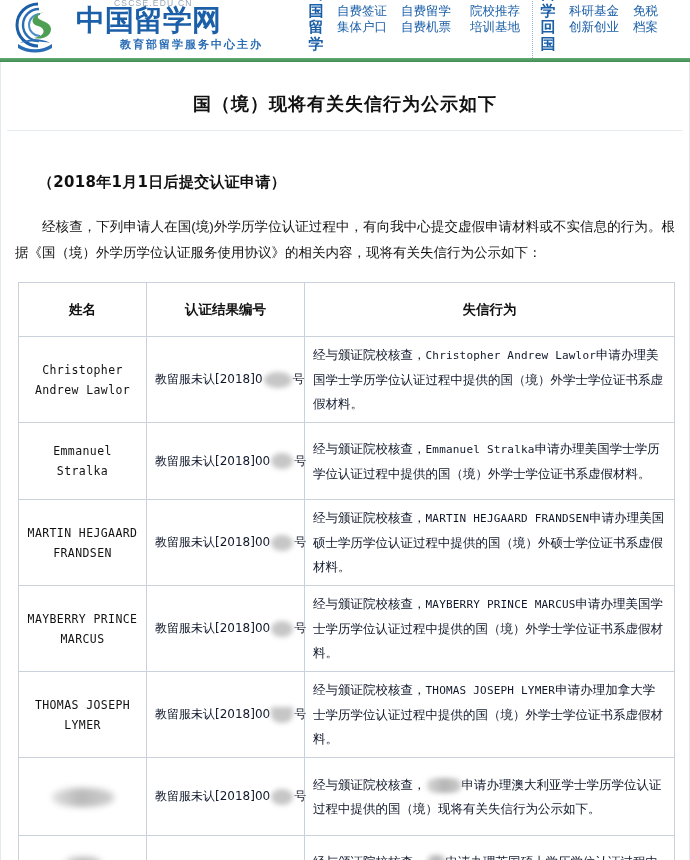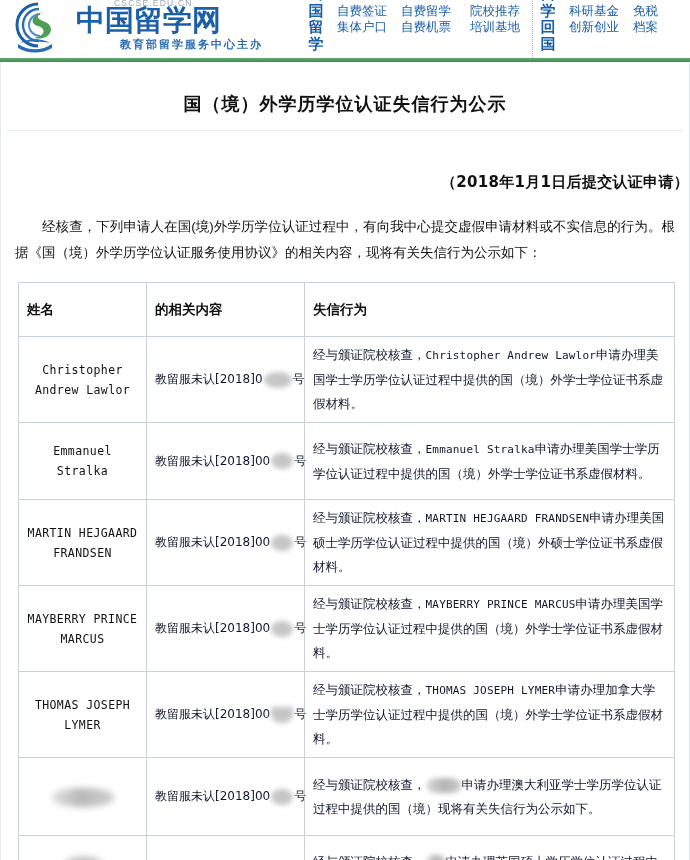--- a/index.html
+++ b/index.html
@@ -343,7 +343,7 @@
 
 <div class="content">
 
-  <div class="doc-title">国（境）外学历学位认证失信行为公示</div>
+  <div class="doc-title">国（境）现将有关失信行为公示如下</div>
   <div class="title-rule"></div>
 
   <div class="doc-subtitle">（2018年1月1日后提交认证申请）</div>

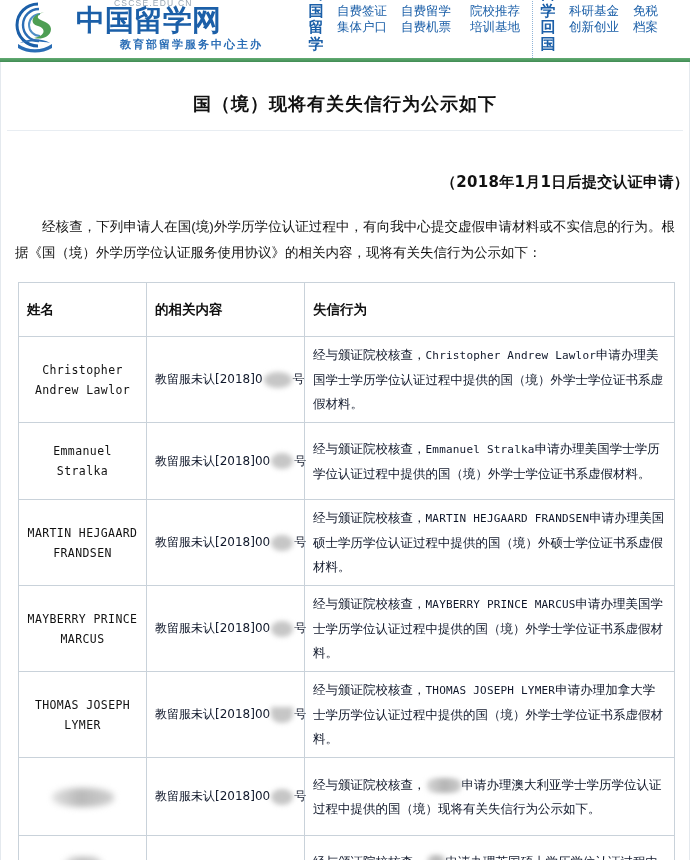--- a/index.html
+++ b/index.html
@@ -147,13 +147,14 @@
     border-bottom: 1px solid #e8edf2;
   }
   .doc-subtitle {
-    text-align: right;
+    text-align: left;
     font-size: 15px;
     font-weight: bold;
     color: #111;
     margin-top: 42px;
     letter-spacing: 0.3px;
     font-family: "DejaVu Sans", sans-serif;
+    padding-left: 37px;
   }
   .doc-para {
     margin: 22px 14px 0 14px;

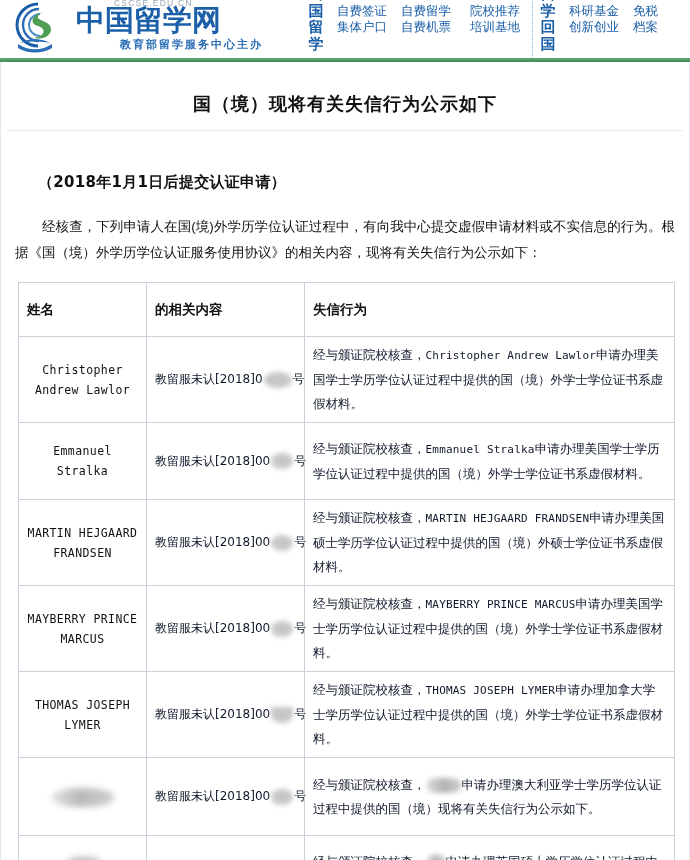--- a/index.html
+++ b/index.html
@@ -189,7 +189,7 @@
     font-size: 13.5px;
     font-weight: bold;
     color: #111;
-    text-align: left;
+    text-align: center;
     height: 54px;
   }
   col.c-name  { width: 128px; }

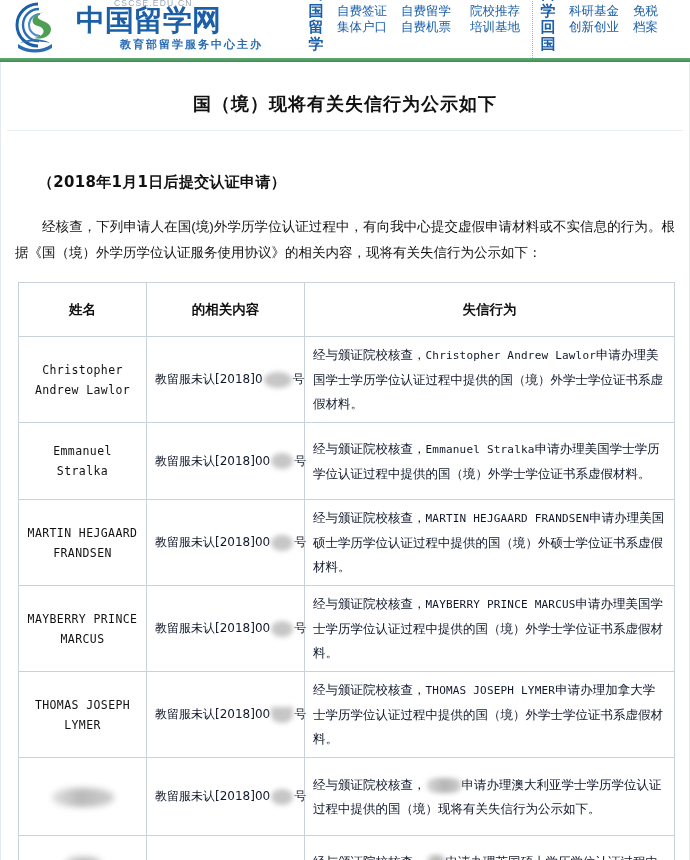--- a/index.html
+++ b/index.html
@@ -361,7 +361,7 @@
       <thead>
         <tr>
           <th>姓名</th>
-          <th>的相关内容</th>
+          <th>认证结果编号</th>
           <th>失信行为</th>
         </tr>
       </thead>

